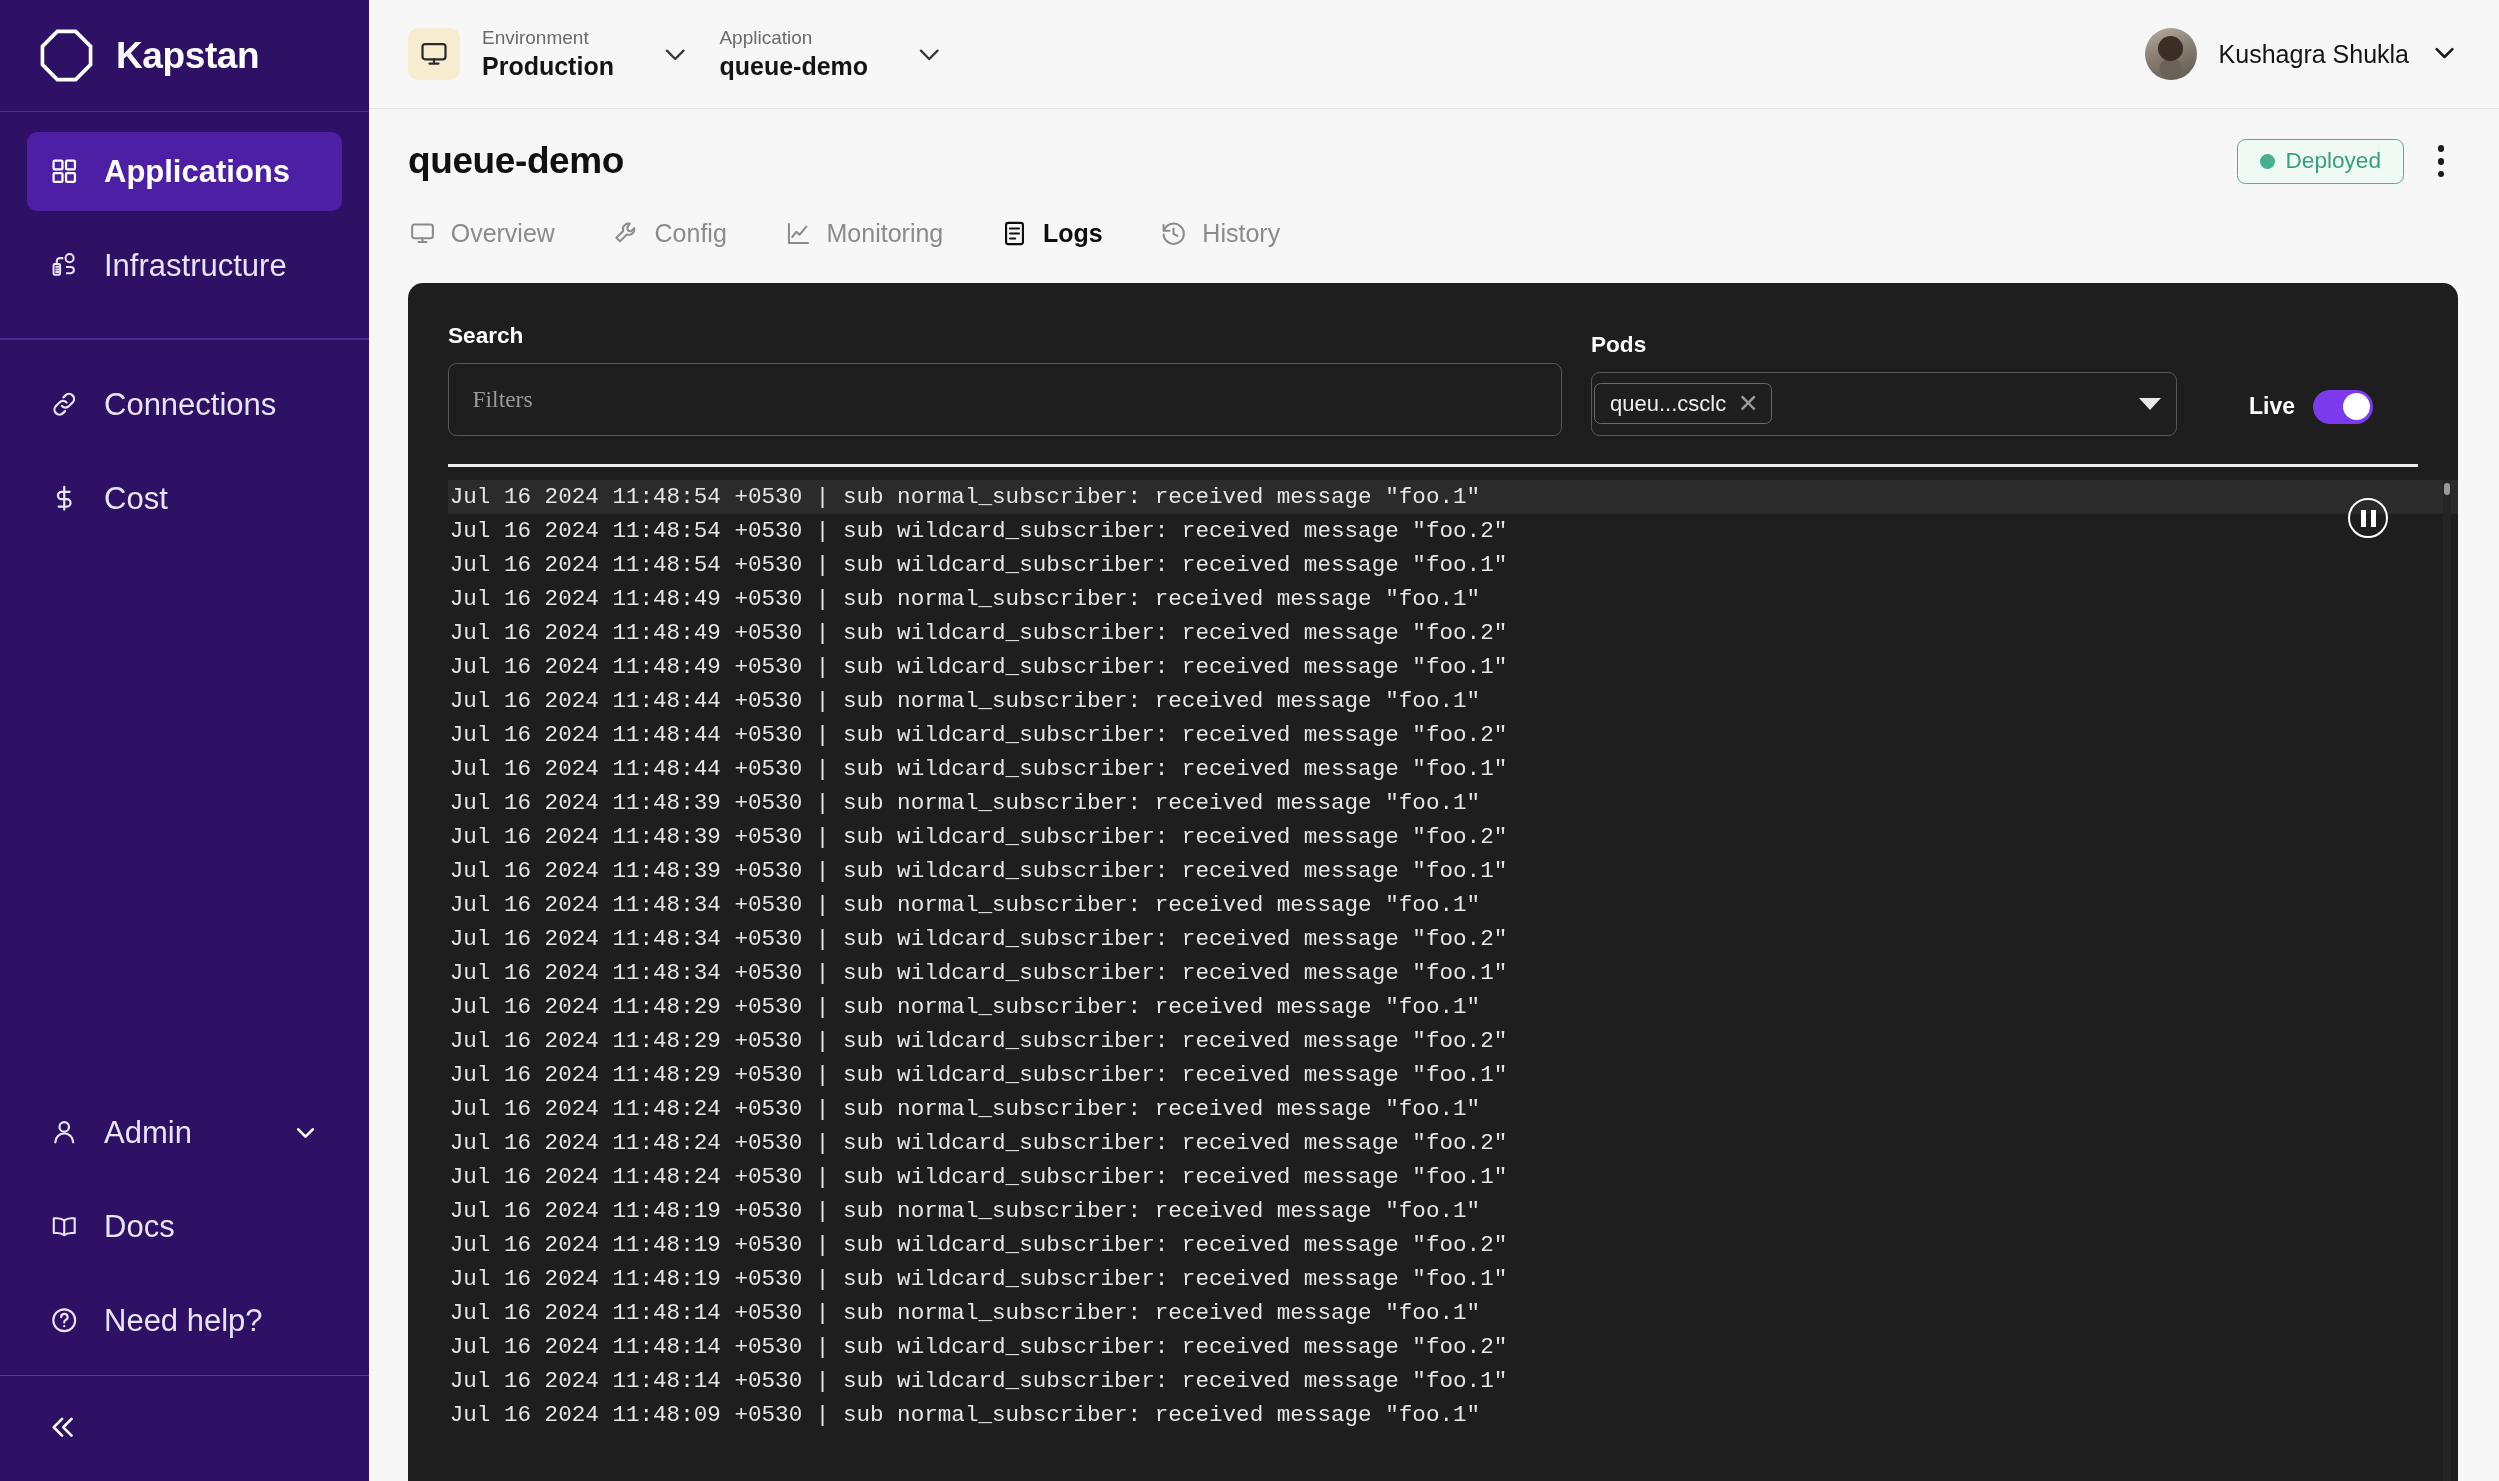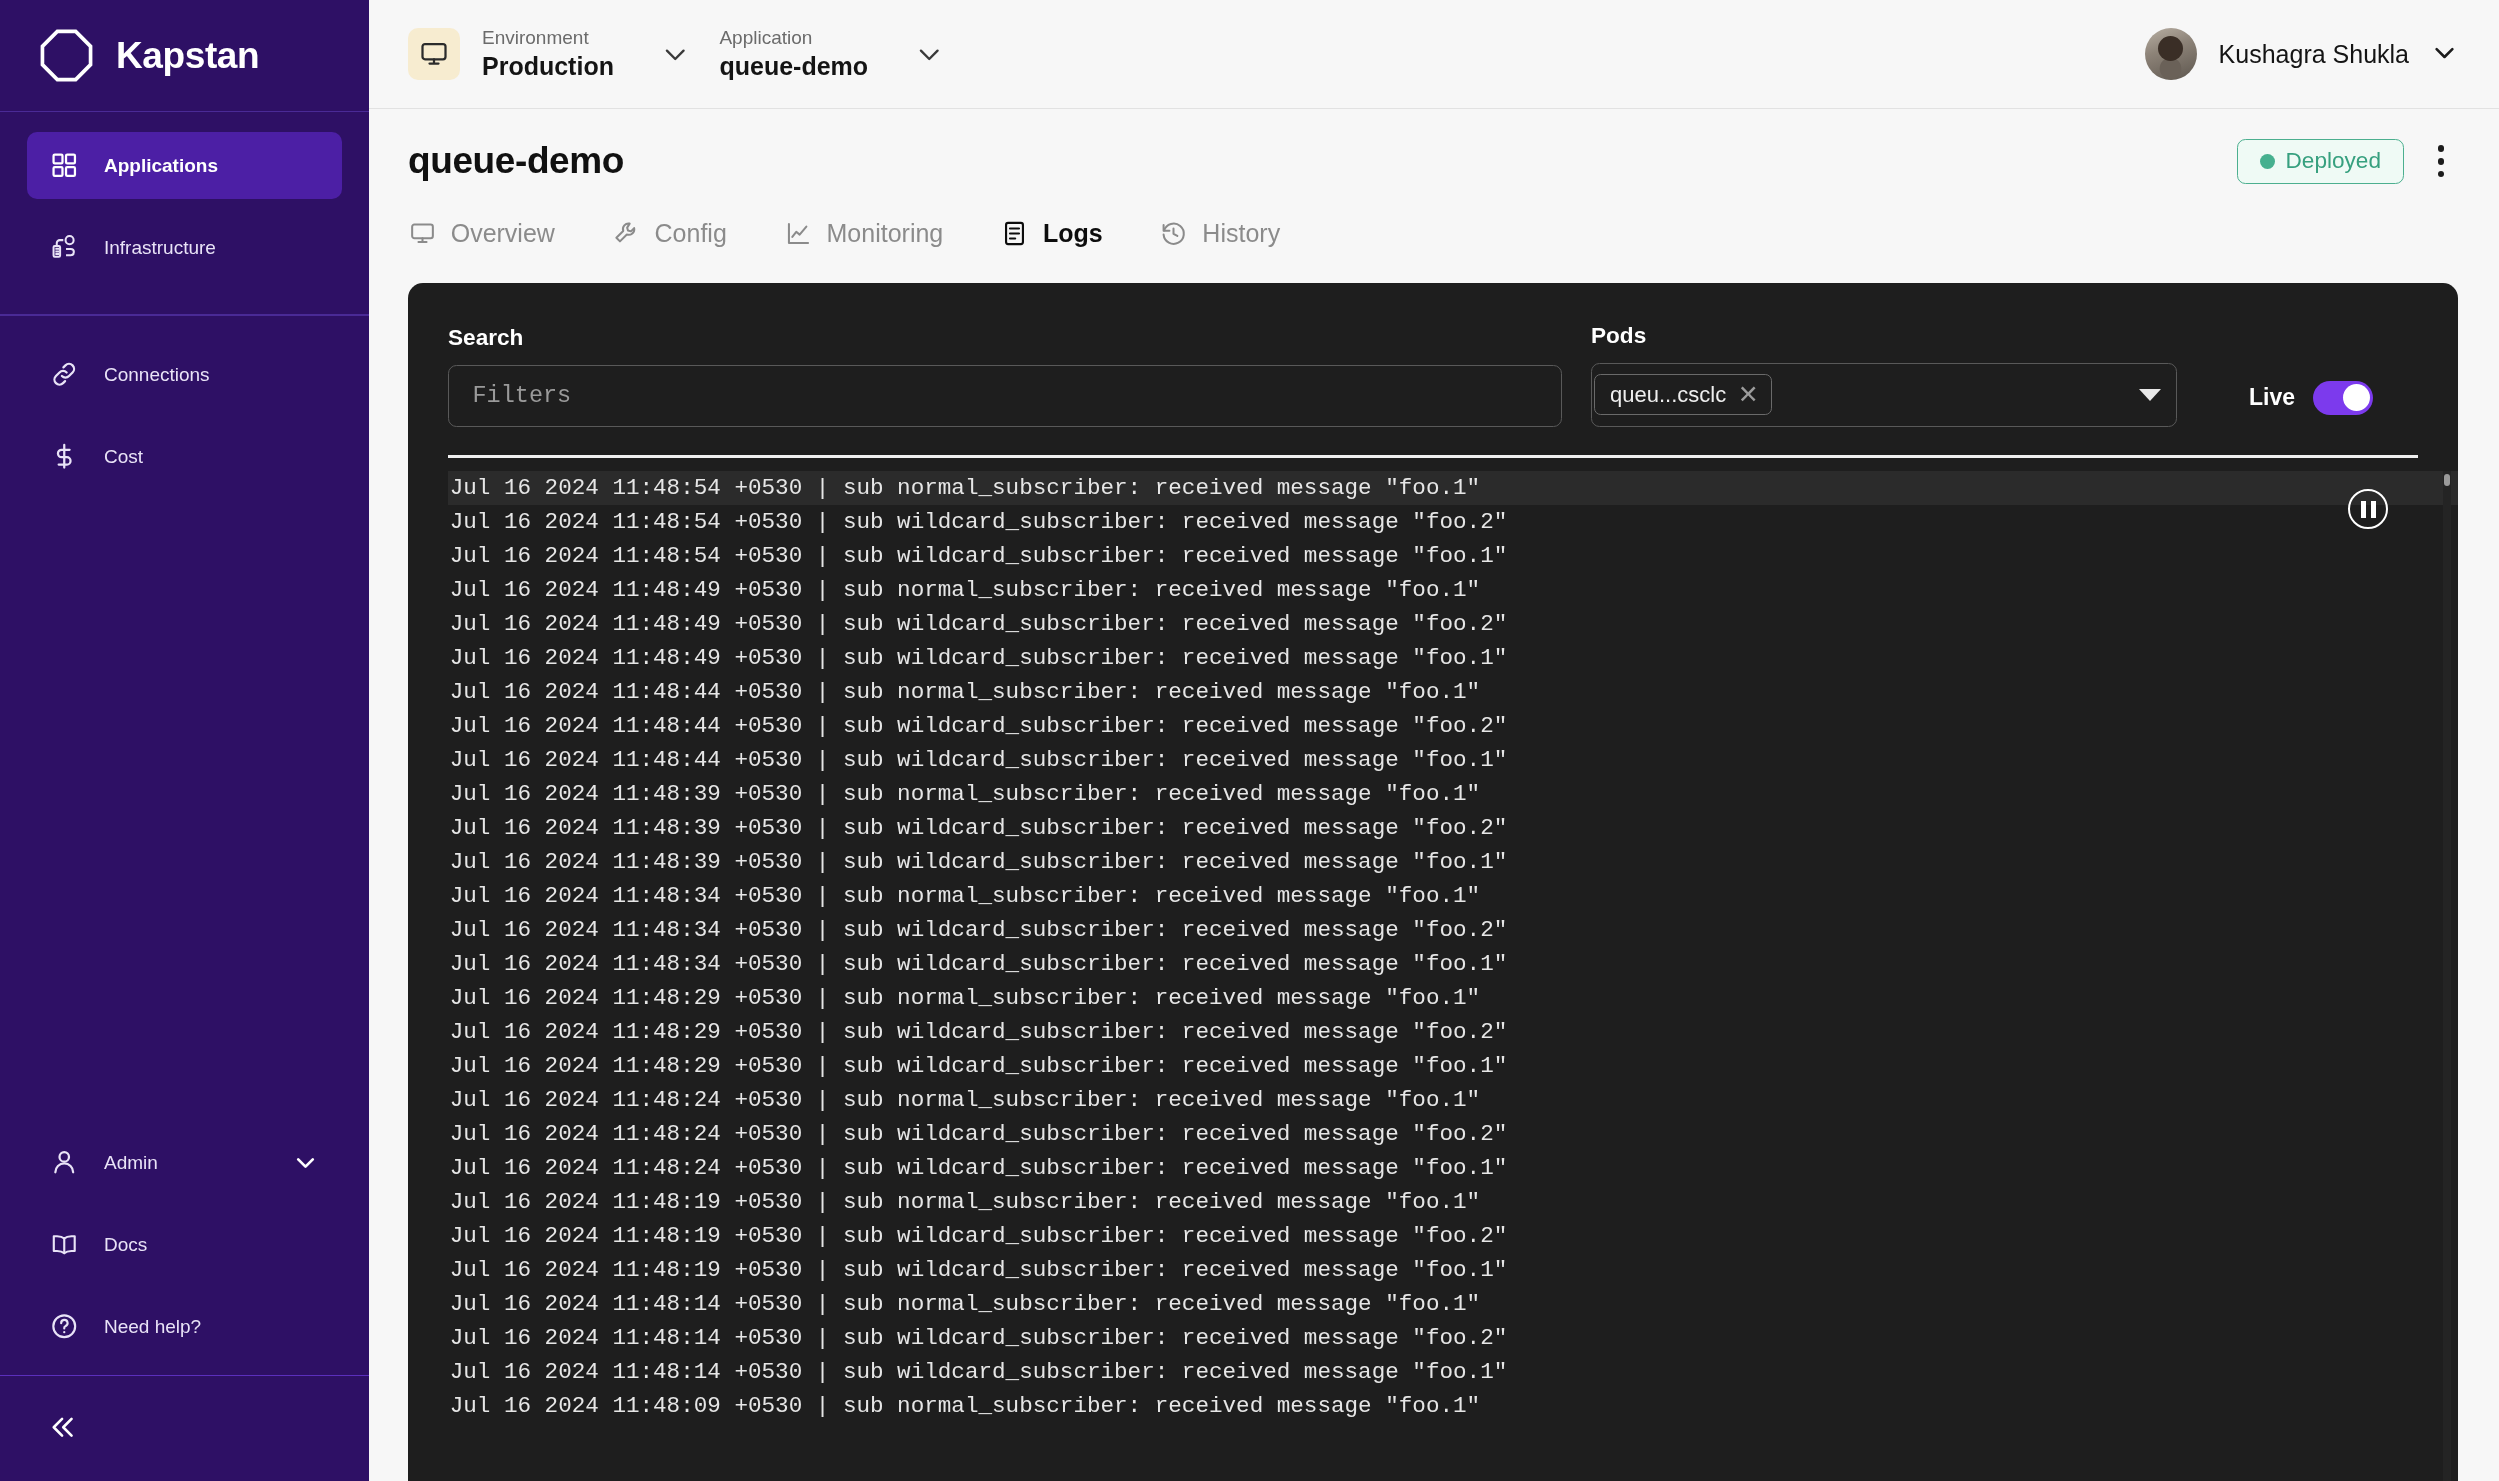--- a/index.html
+++ b/index.html
@@ -32,9 +32,9 @@
   .sb-nav-top { padding: 20px 27px 0 27px; }
   .sb-item {
     display: flex; align-items: center; gap: 25px;
-    height: 67px; padding: 0 22px;
+    height: 79px; padding: 0 22px;
     border-radius: 10px;
-    color: #e9e3f7; font-size: 19px;
+    color: #e9e3f7; font-size: 31px;
     margin-bottom: 15px;
     cursor: pointer;
   }

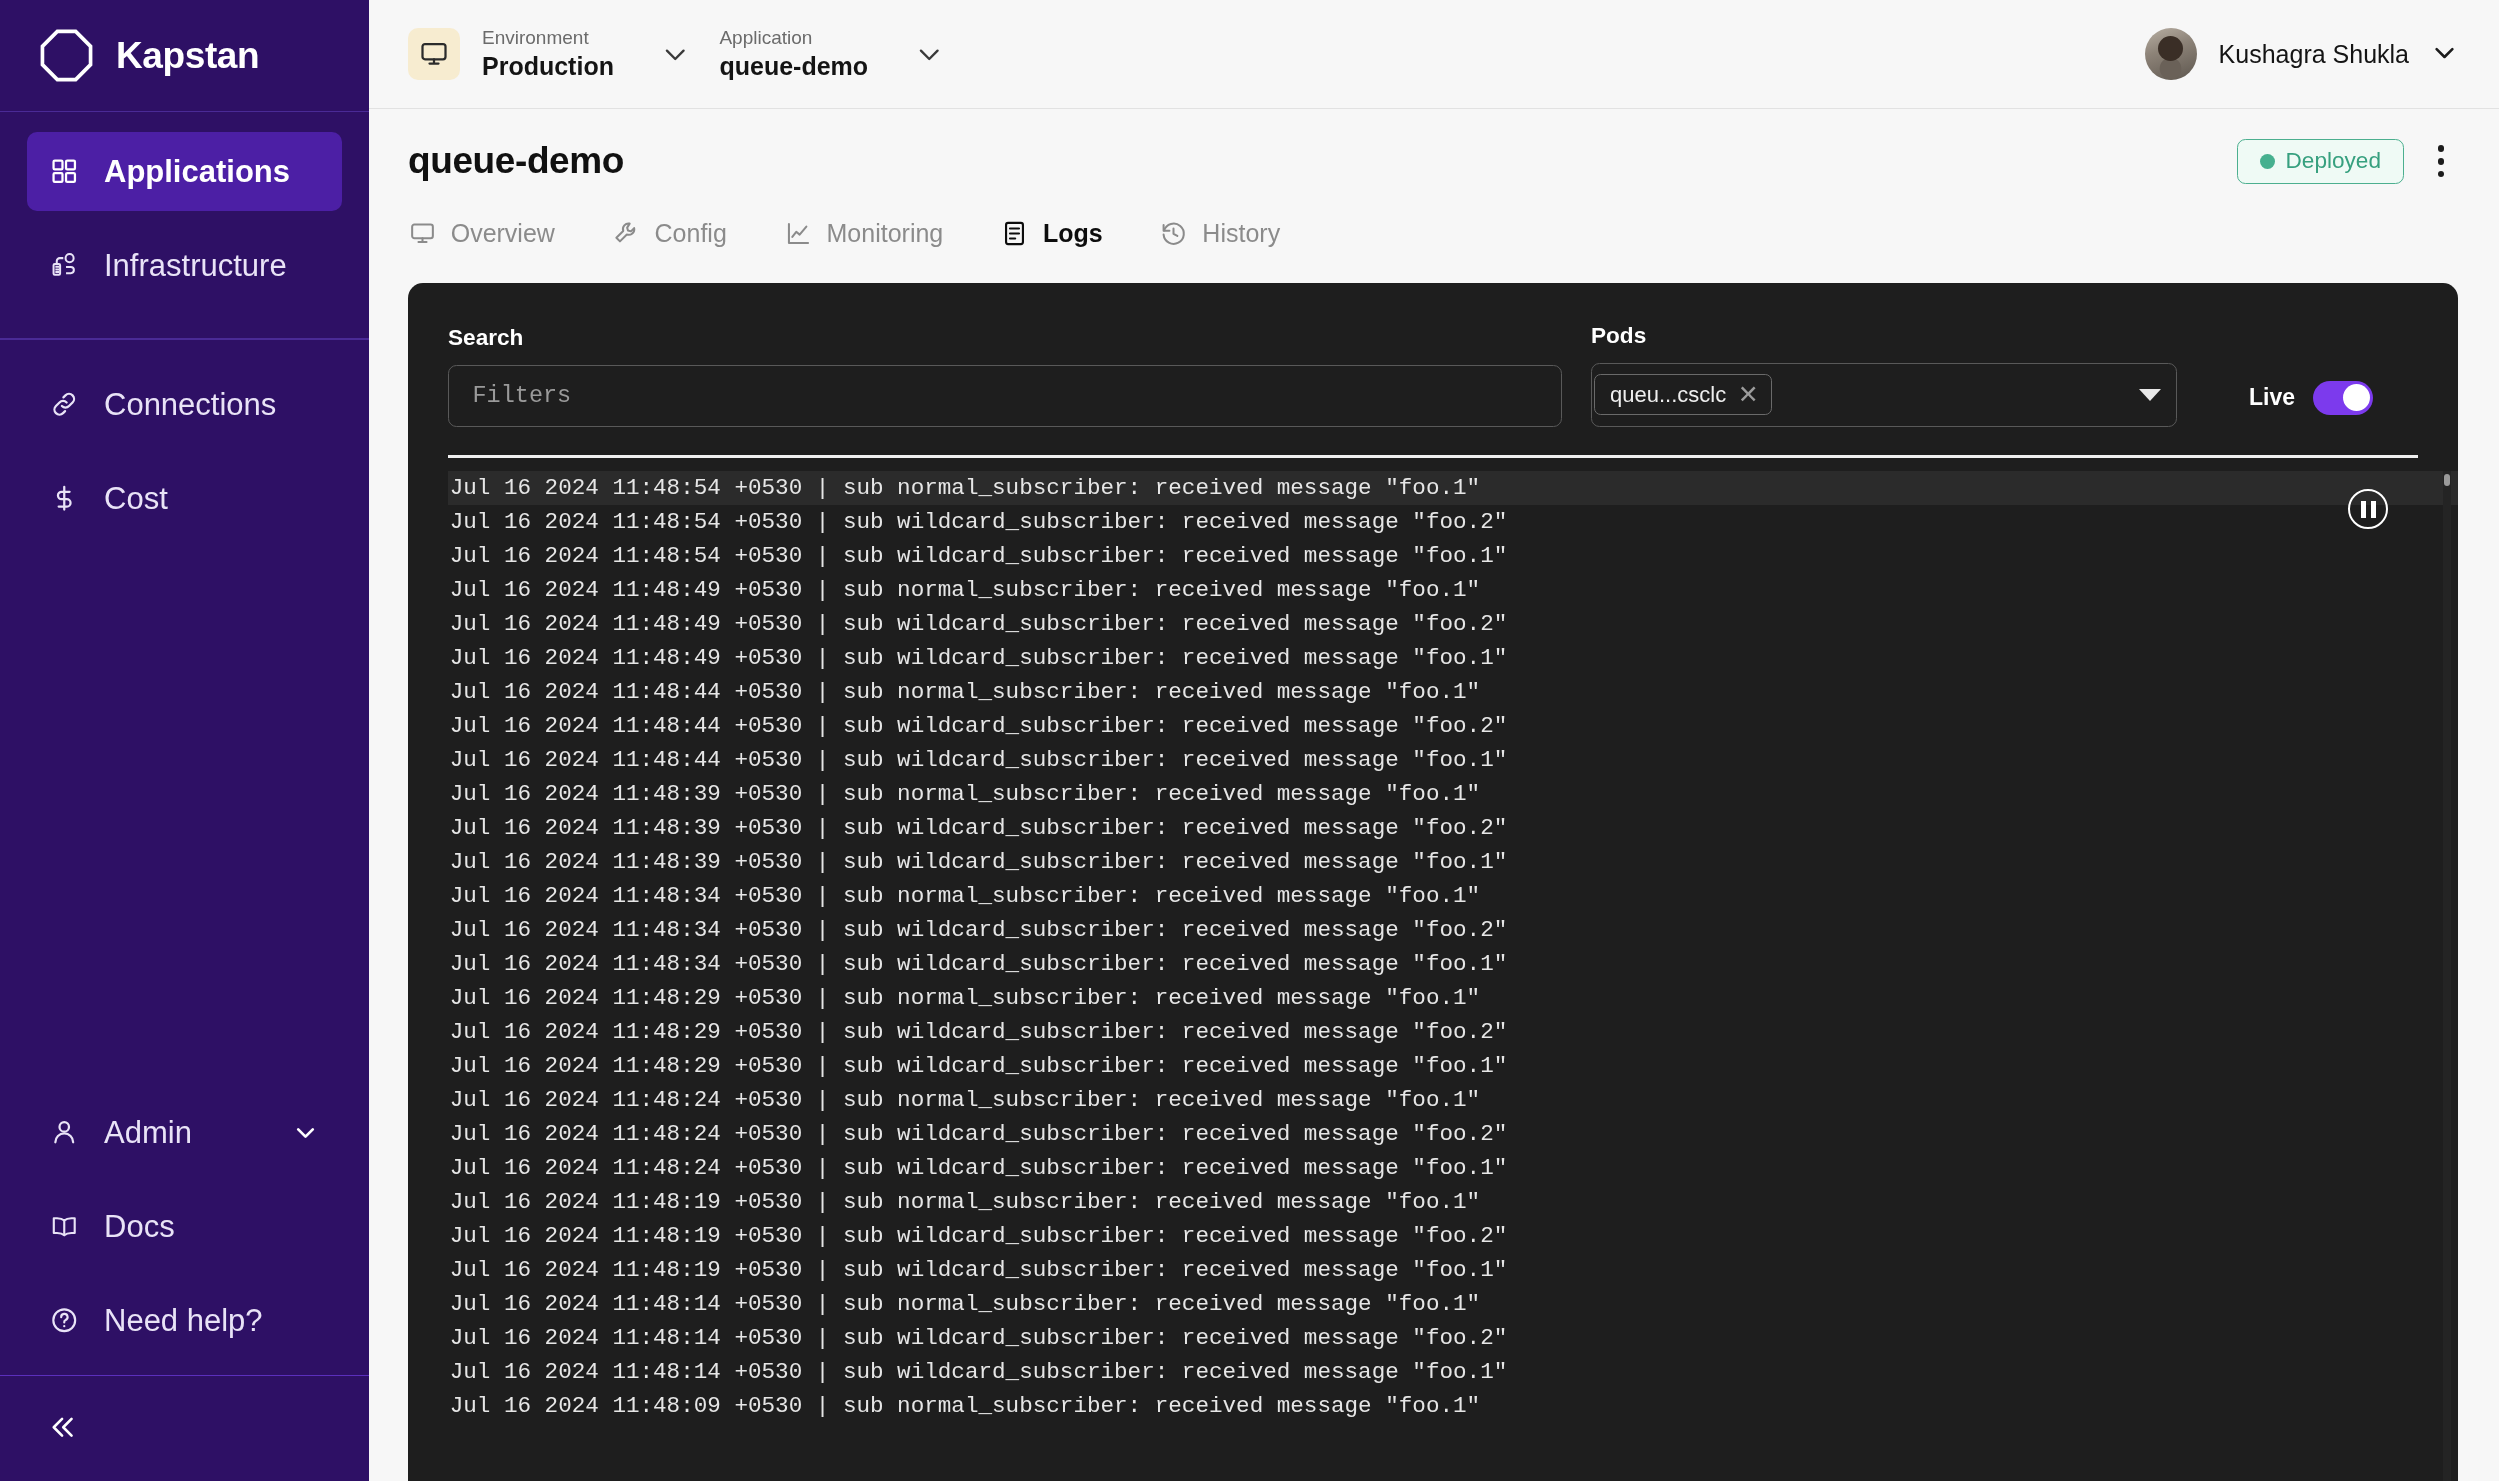--- a/index.html
+++ b/index.html
@@ -130,10 +130,10 @@
   .field-label { color: #fff; font-size: 22.6px; font-weight: 700; margin-bottom: 13.4px; }
   .search-field { width: 1114px; }
   .text-input {
-    height: 62px; border: 0.8px solid #595959; border-radius: 8.4px;
+    height: 73px; border: 0.8px solid #595959; border-radius: 8.4px;
     background: transparent; color: #a3a3a3; font-size: 23.5px;
     padding: 0 23.5px; width: 100%;
-    font-family: Liberation Mono, monospace;
+    font-family: Liberation Serif, serif;
     outline: none;
   }
   .text-input::placeholder { color: #9a9a9a; }

